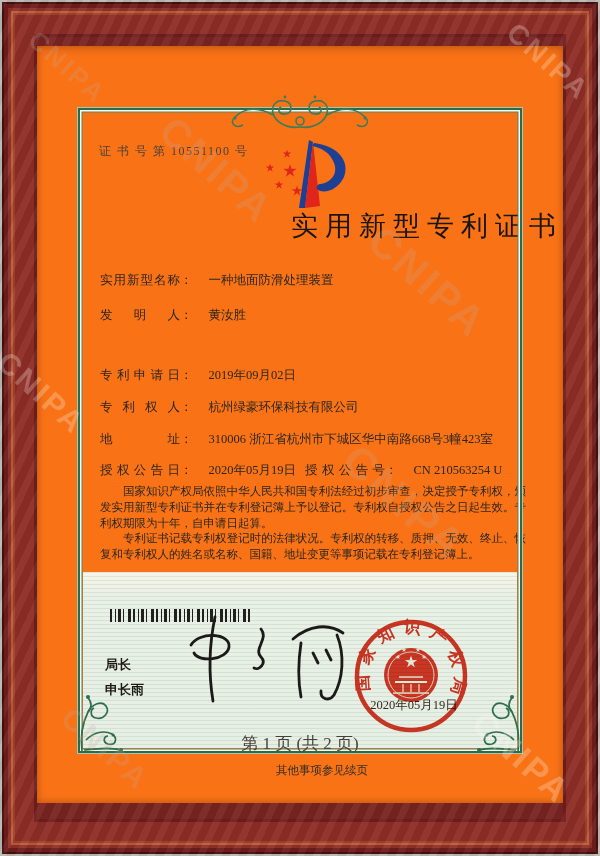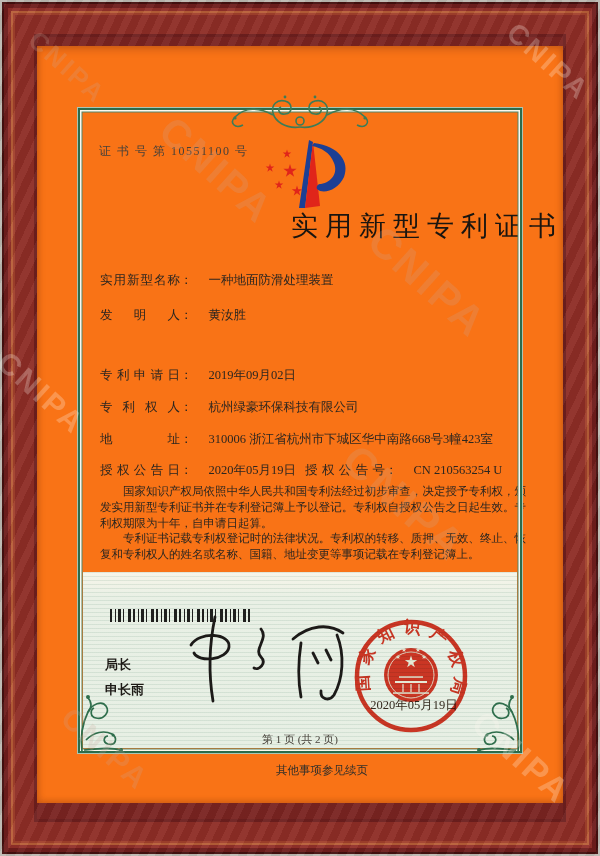--- a/index.html
+++ b/index.html
@@ -80,7 +80,7 @@
   .seal-date{ position:absolute; left:323px; top:651px; width:108px; text-align:center;
               font-size:12.5px; color:#332a1e; z-index:3; white-space:nowrap;}
   .page-info{ position:absolute; left:0; right:0; top:686px; text-align:center;
-              font-size:11px; color:#46413a; z-index:3;}
+              font-size:17px; color:#46413a; z-index:3;}
   .footer-note{ position:absolute; left:0; right:0; top:717px; text-align:center;
                 font-size:11.5px; color:#34302a;margin-left:44px;}
 </style>

